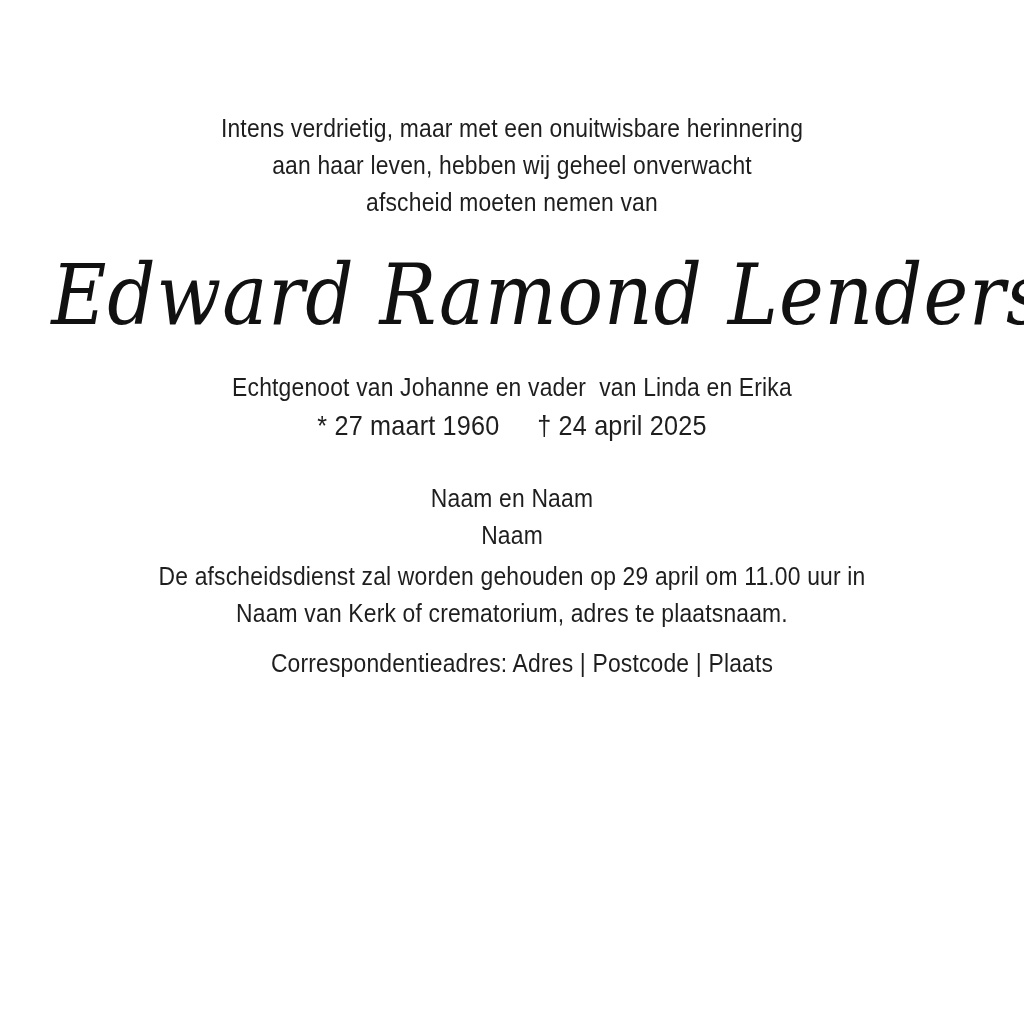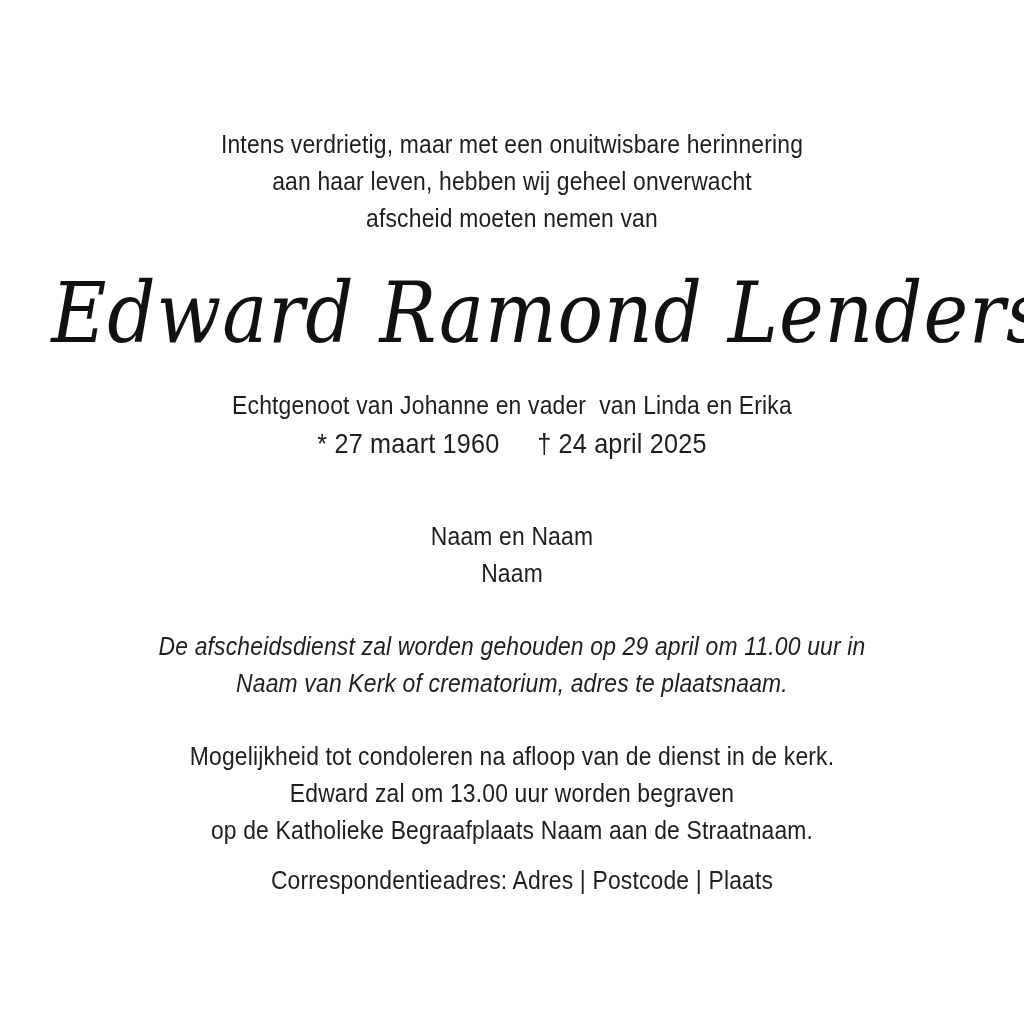--- a/index.html
+++ b/index.html
@@ -40,7 +40,7 @@
   }
   p { margin: 0; }
 
-  .intro { margin: 16px; }
+  .intro { margin: 0; }
 
   .name {
     margin: 14px 0 6px 0;

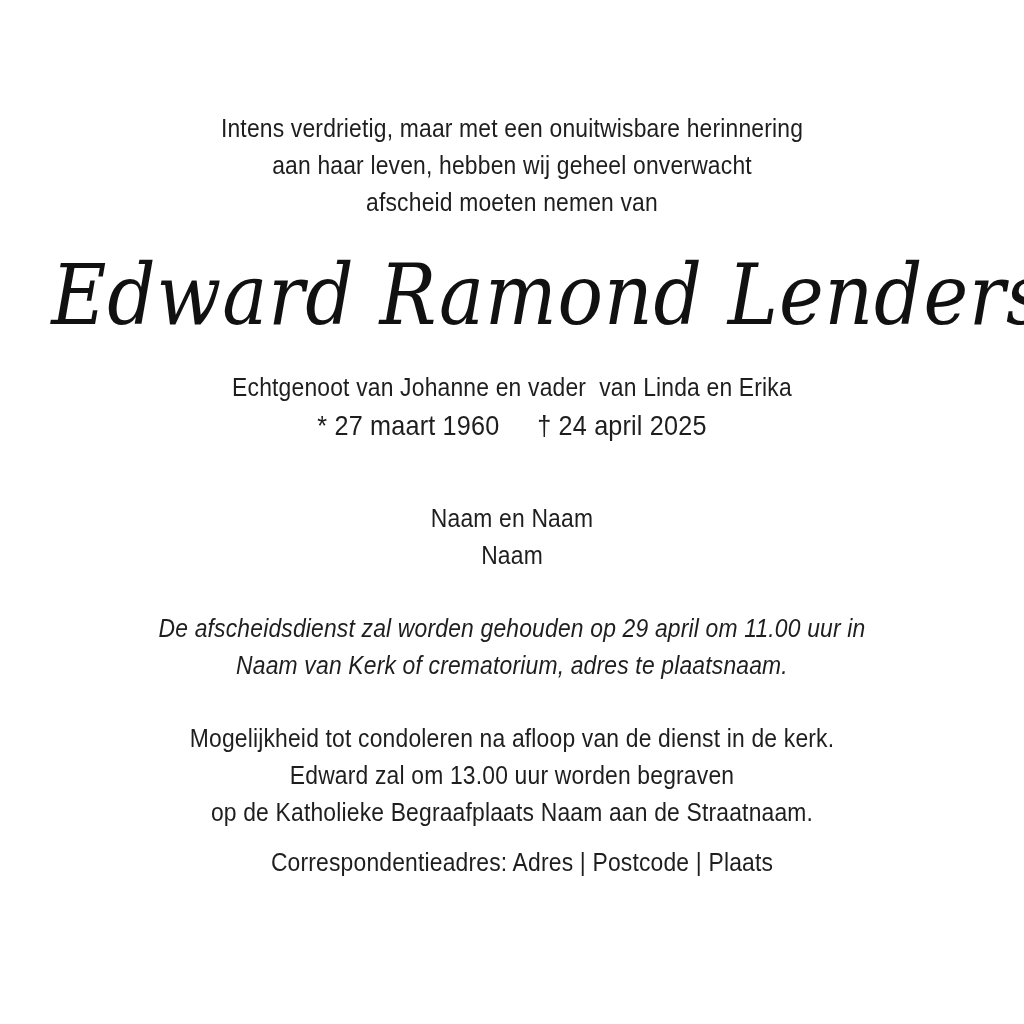--- a/index.html
+++ b/index.html
@@ -75,7 +75,7 @@
     font-size: 28px;
   }
 
-  .family { margin-top: 56px; }
+  .family { margin-top: 36px; }
   .service { margin-top: 36px; font-style: italic; }
   .condolence { margin-top: 36px; }
   .lunch { margin-top: 37px; }

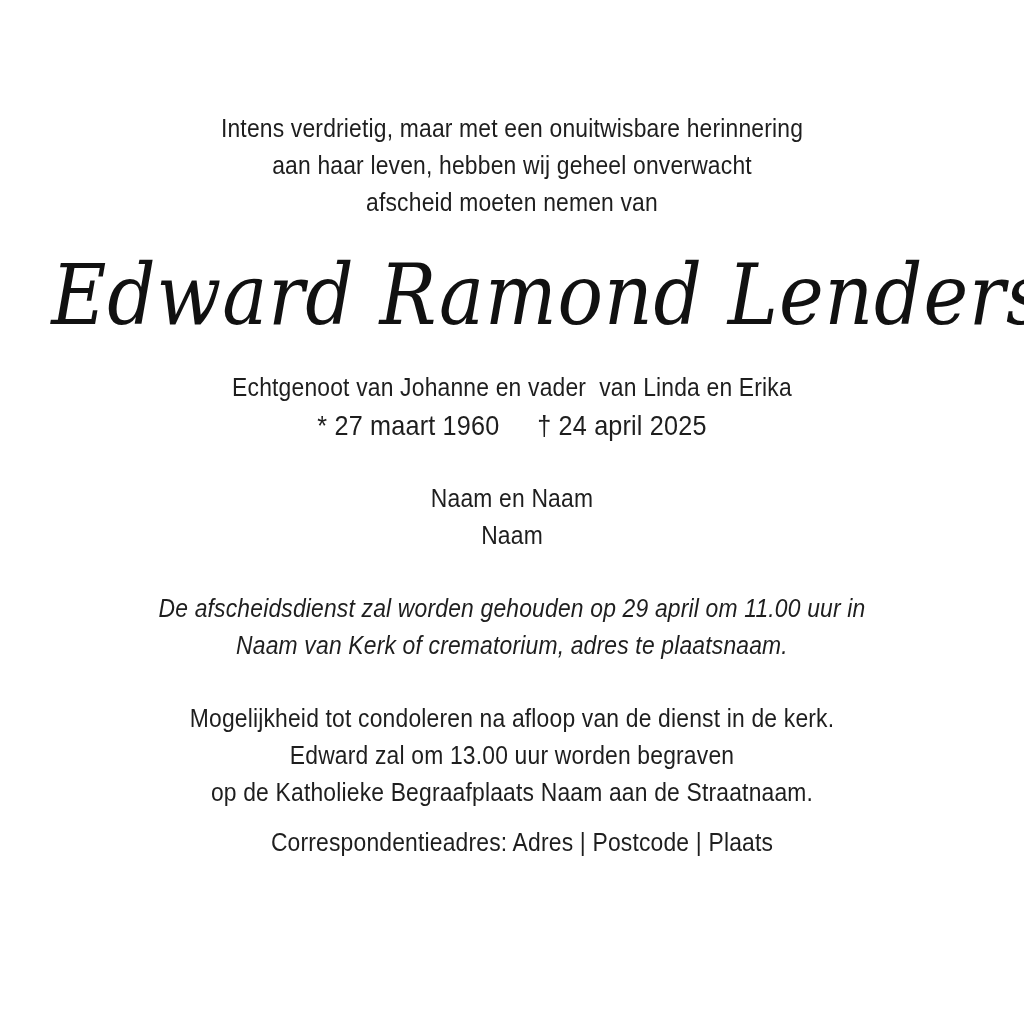--- a/index.html
+++ b/index.html
@@ -76,7 +76,7 @@
   }
 
   .family { margin-top: 36px; }
-  .service { margin-top: 36px; font-style: italic; }
+  .service { margin-top: 4px; }
   .condolence { margin-top: 36px; }
   .lunch { margin-top: 37px; }
   .correspondence { margin-top: 13px; margin-left: 20px; }

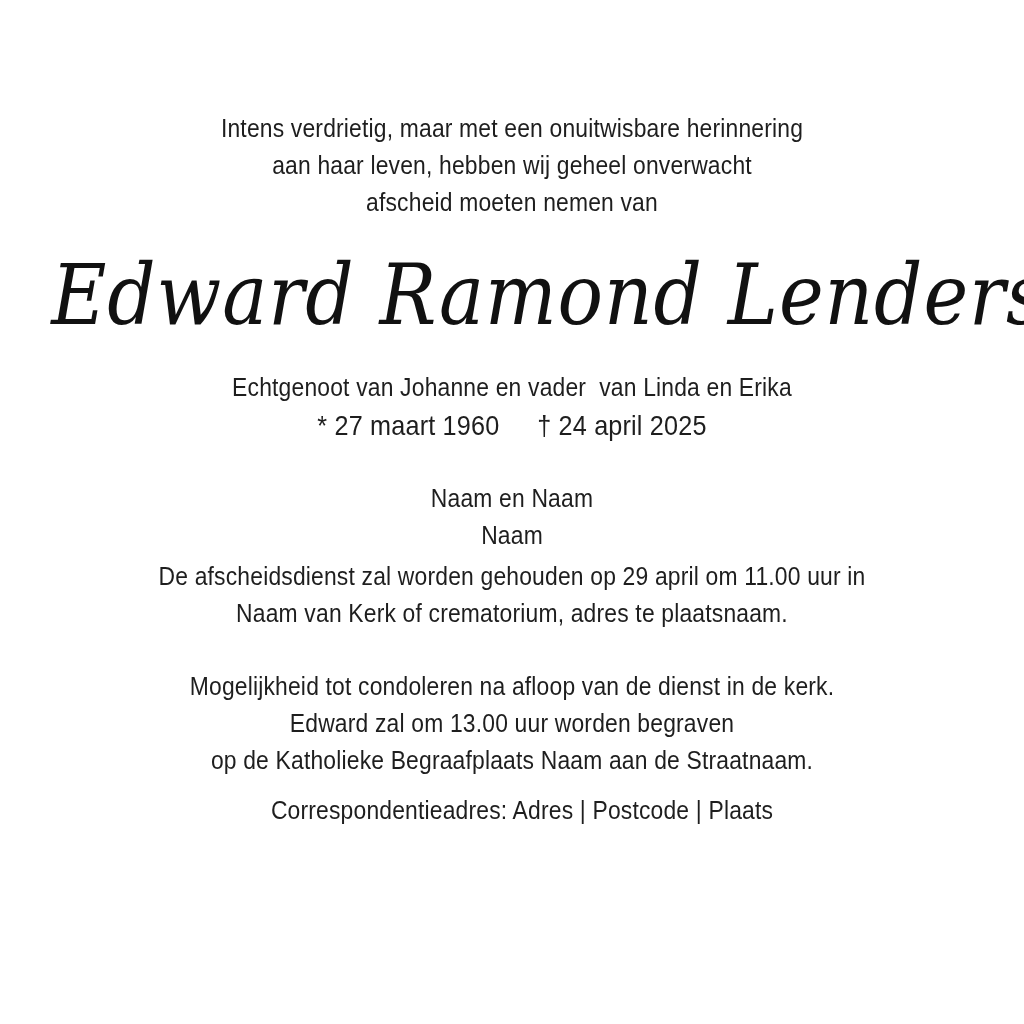--- a/index.html
+++ b/index.html
@@ -114,11 +114,6 @@
       <span class="line">Naam van Kerk of crematorium, adres te plaatsnaam.</span>
     </p>
 
-    <p class="condolence">
-      <span class="line">Mogelijkheid tot condoleren na afloop van de dienst in de kerk.</span>
-      <span class="line">Edward zal om 13.00 uur worden begraven</span>
-      <span class="line">op de Katholieke Begraafplaats Naam aan de Straatnaam.</span>
-    </p>
 
 
     <p class="correspondence">

